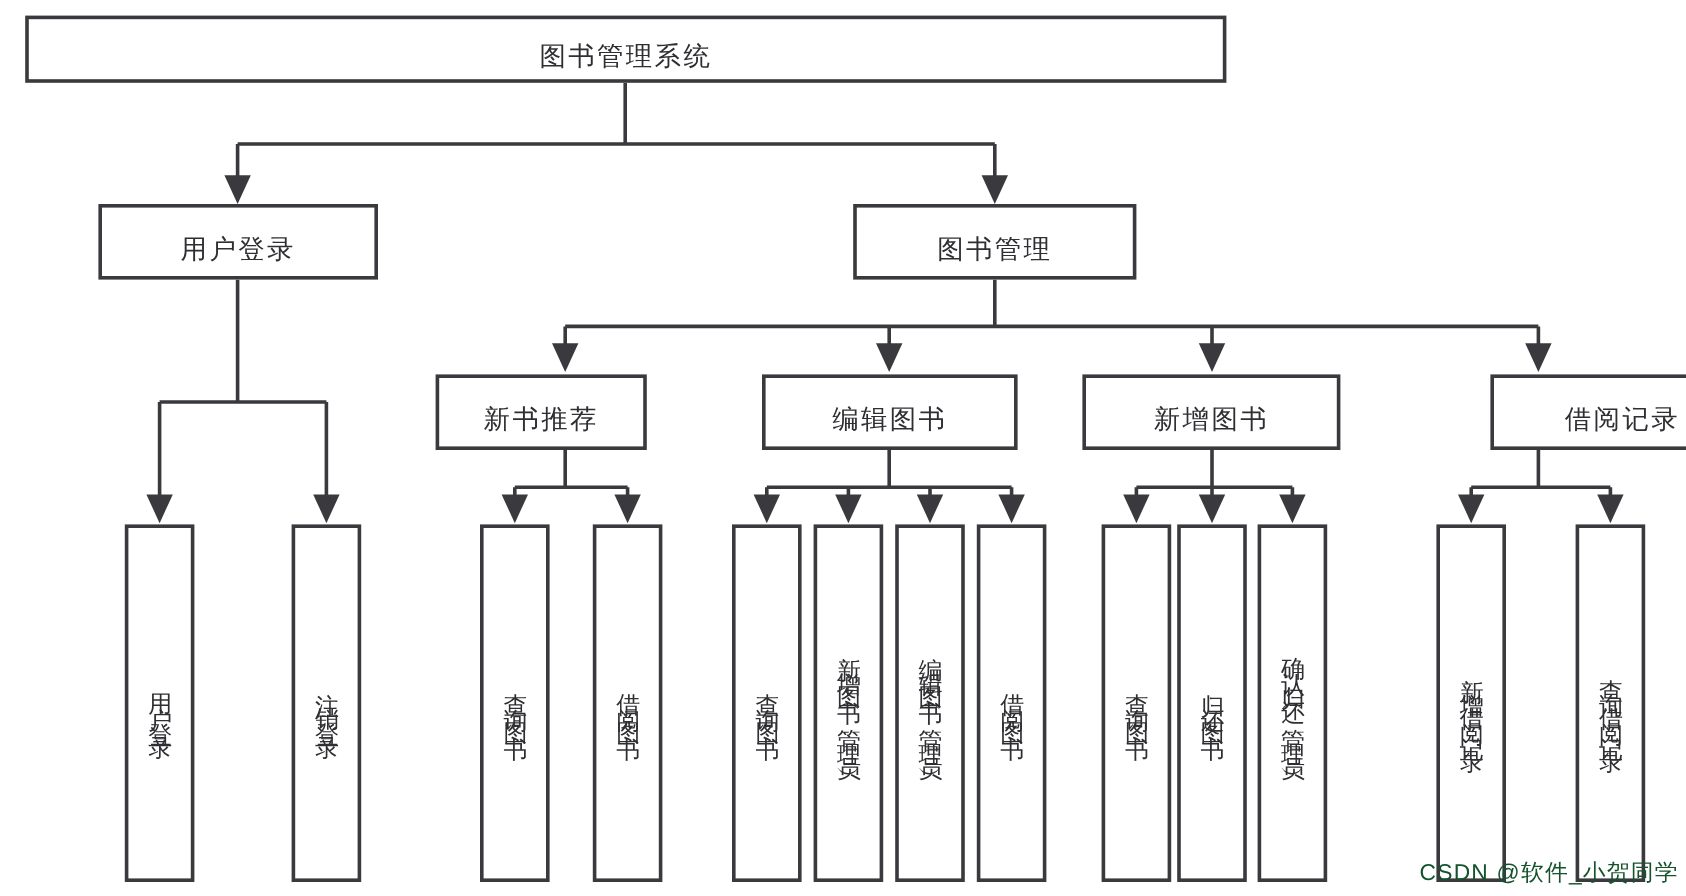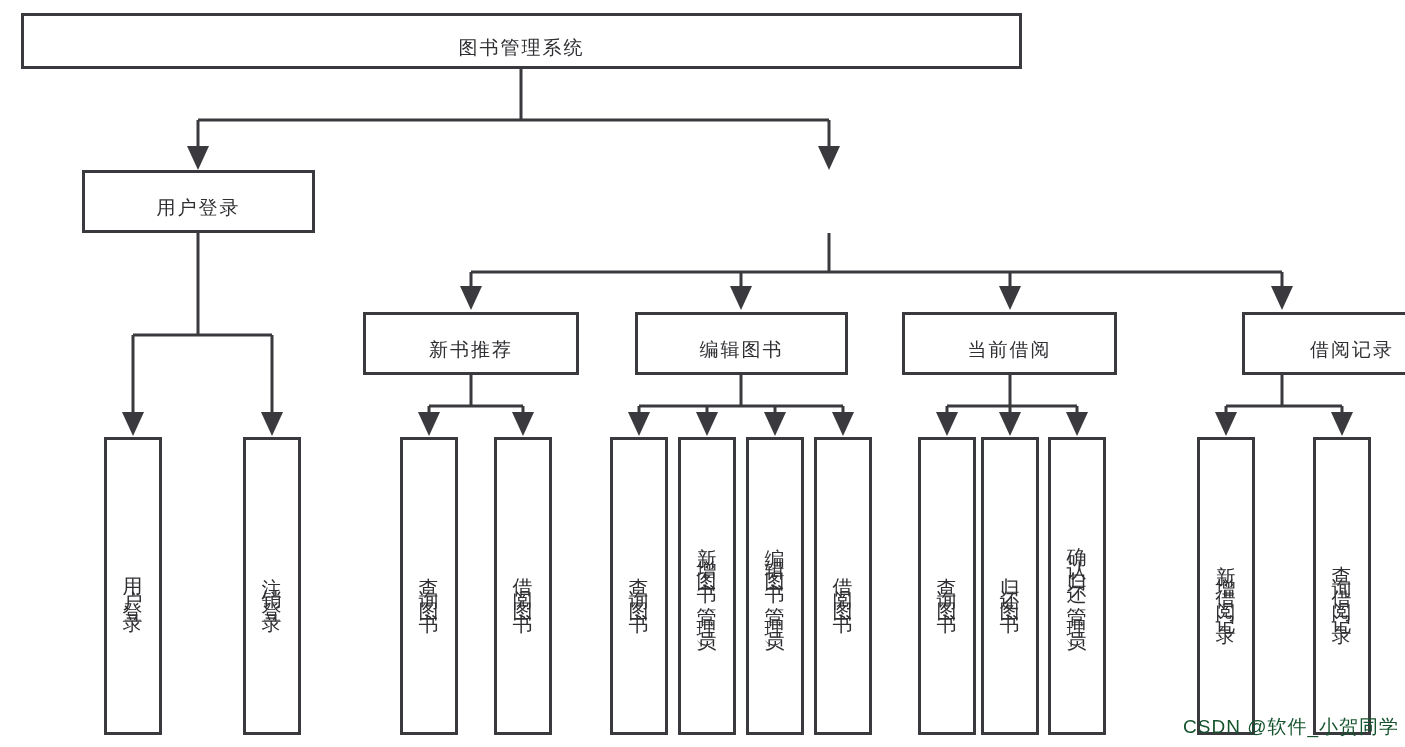--- a/index.html
+++ b/index.html
@@ -21,7 +21,7 @@
     justify-content:center;
   }
   .hbox span {
-    font-size:19px;
+    font-size:22px;
     letter-spacing:2px;
     line-height:1;
     white-space:nowrap;

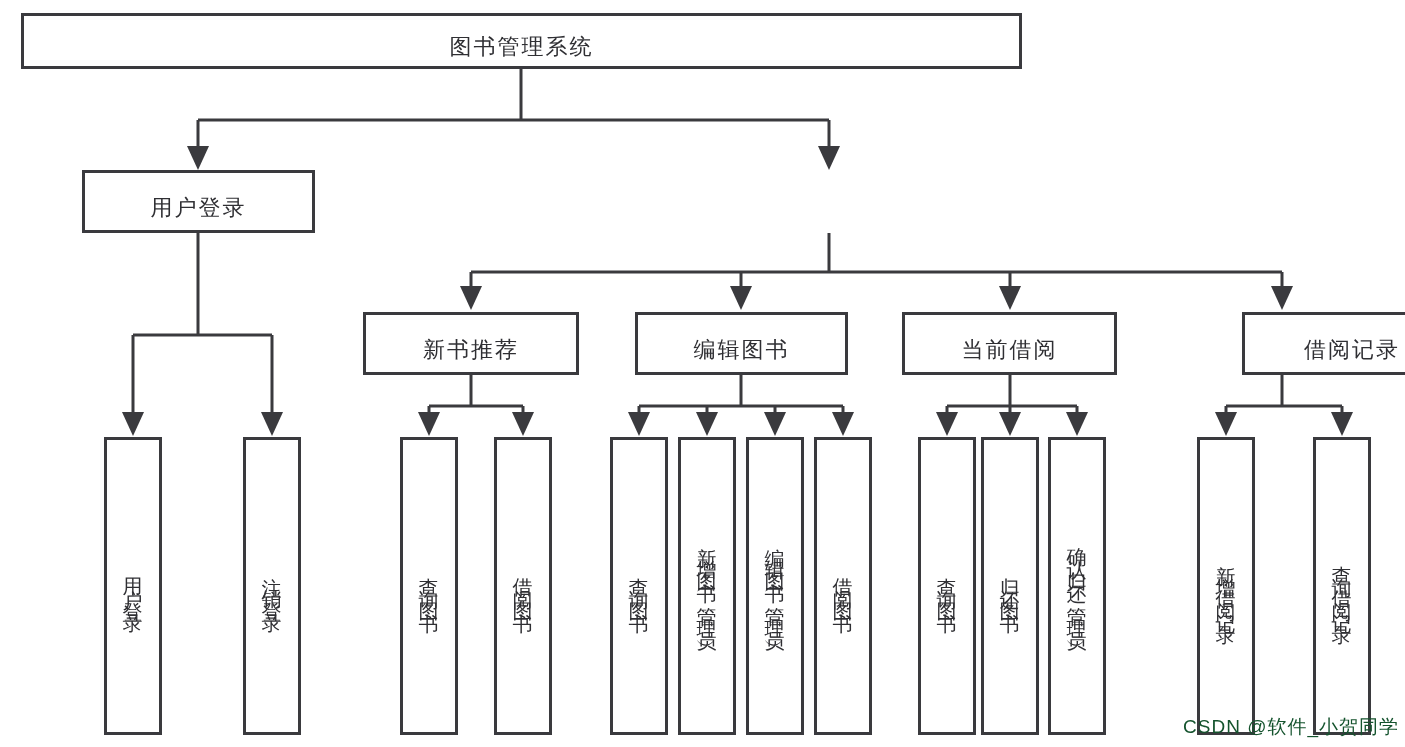--- a/index.html
+++ b/index.html
@@ -101,6 +101,9 @@
   <div class="hbox" style="left:82px;top:170px;width:233px;height:63px">
     <span>用户登录</span>
   </div>
+  <div class="hbox" style="left:711px;top:170px;width:236px;height:63px">
+    <span>图书管理</span>
+  </div>
 
   <div class="hbox" style="left:363px;top:312px;width:216px;height:63px">
     <span>新书推荐</span>

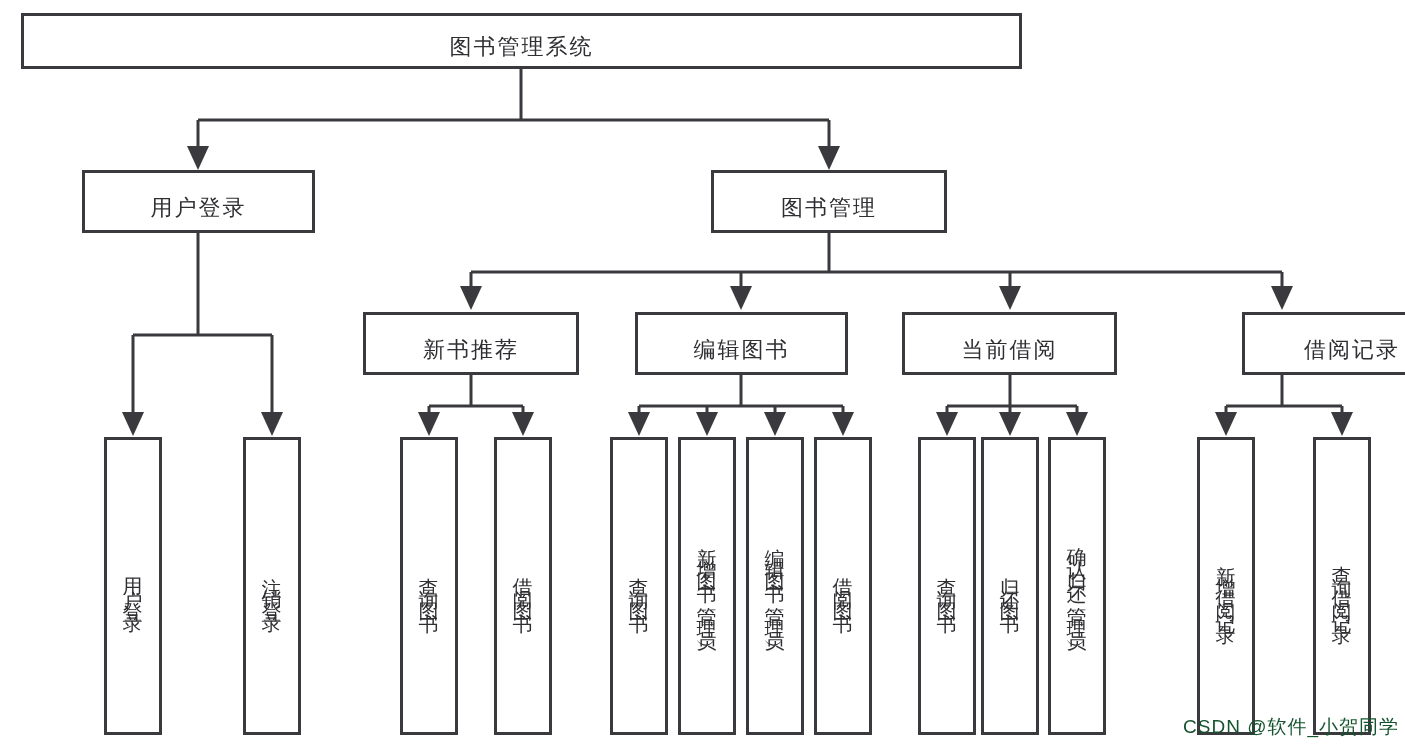--- a/index.html
+++ b/index.html
@@ -105,7 +105,7 @@
     <span>图书管理</span>
   </div>
 
-  <div class="hbox" style="left:363px;top:312px;width:216px;height:63px">
+  <div class="hbox" style="left:363px;top:312px;width:176px;height:63px">
     <span>新书推荐</span>
   </div>
   <div class="hbox" style="left:635px;top:312px;width:213px;height:63px">

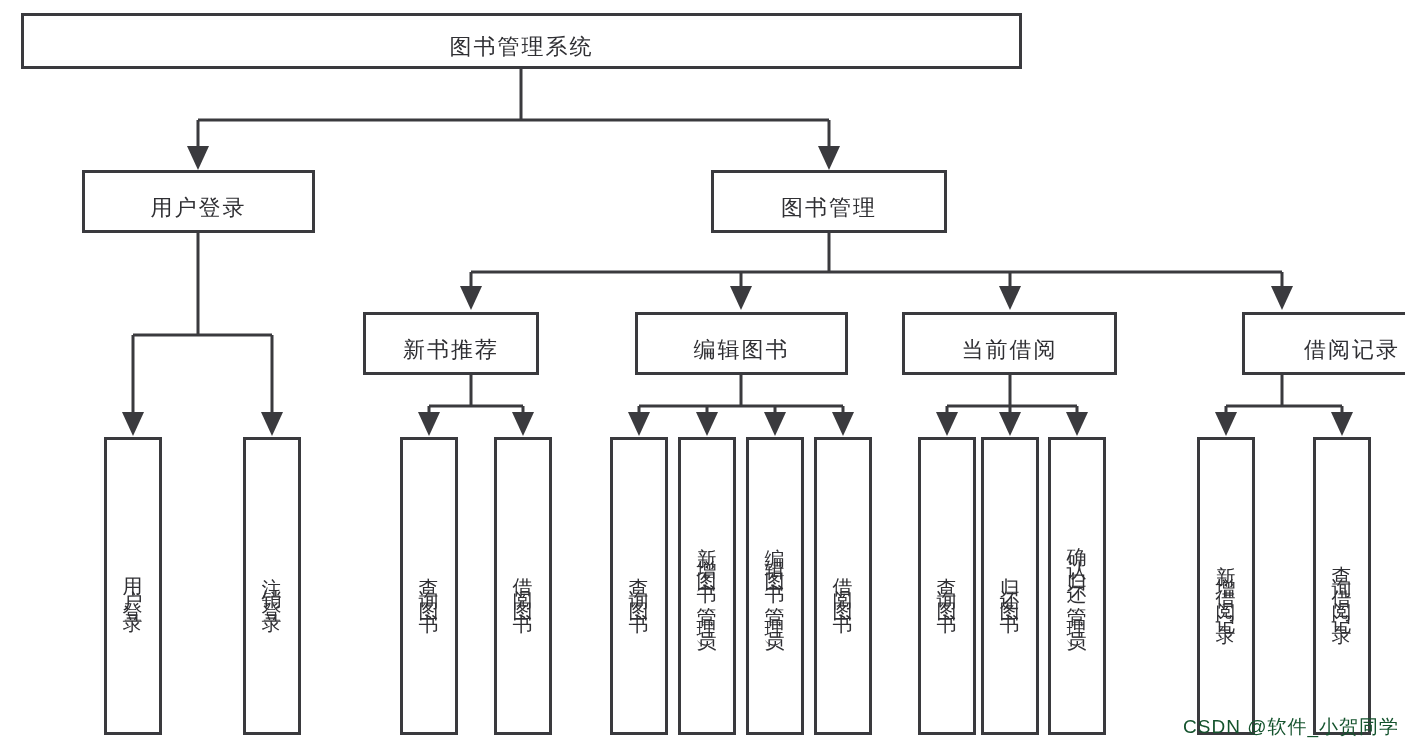--- a/index.html
+++ b/index.html
@@ -112,7 +112,7 @@
     <span>编辑图书</span>
   </div>
   <div class="hbox" style="left:902px;top:312px;width:215px;height:63px">
-    <span>当前借阅</span>
+    <span>新增图书</span>
   </div>
   <div class="hbox" style="left:1242px;top:312px;width:220px;height:63px">
     <span>借阅记录</span>

